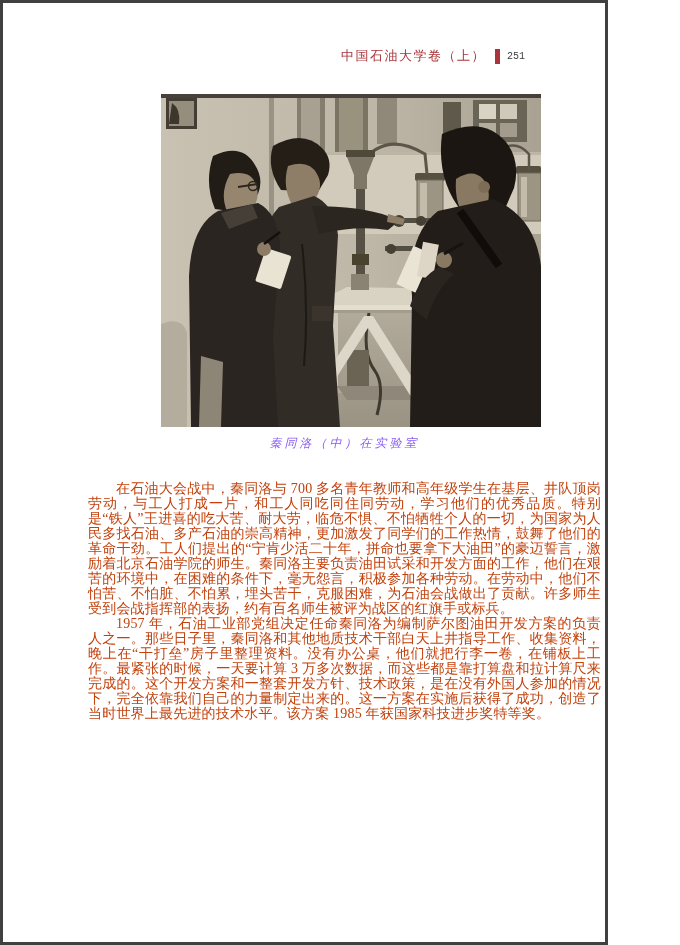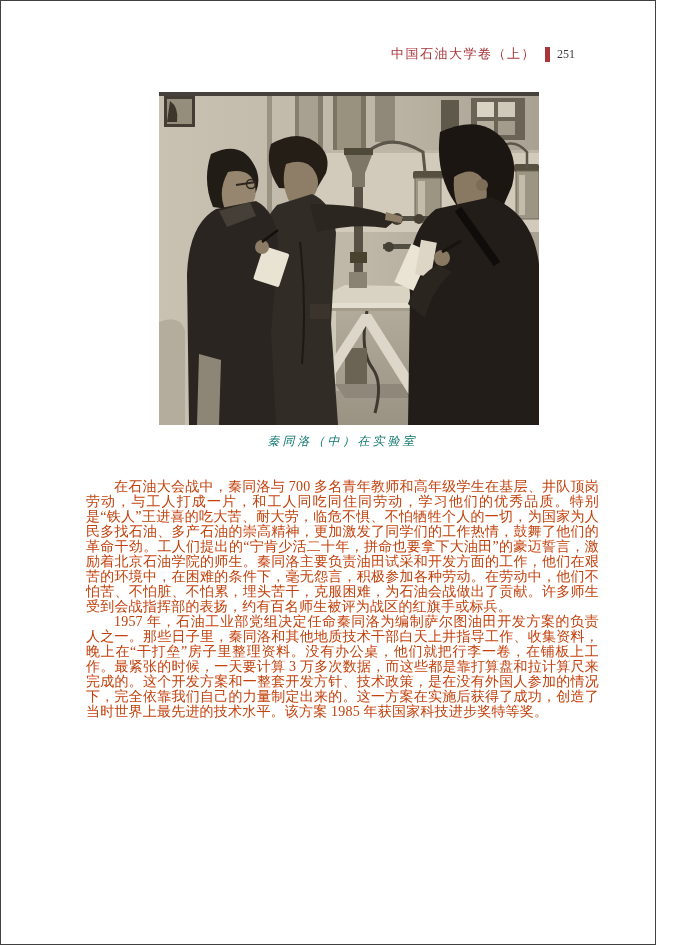--- a/index.html
+++ b/index.html
@@ -10,10 +10,10 @@
   }
   .page {
     position: relative;
-    width: 656px;
+    width: 608px;
     height: 945px;
     background: #ffffff;
-    border: 1px solid #404040;
+    border: 3px solid #404040;
     overflow: hidden;
   }
   

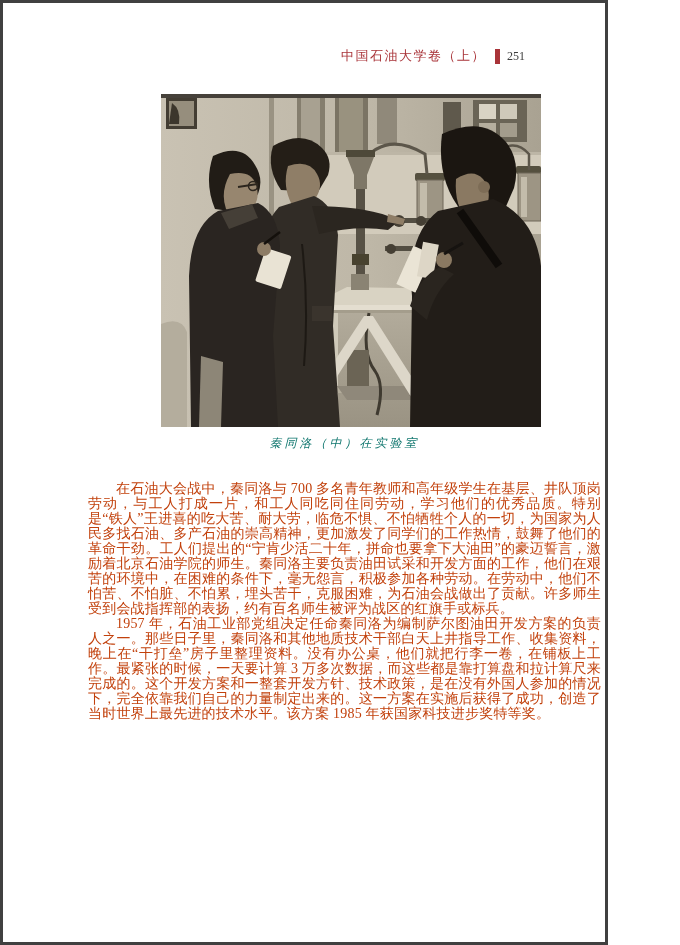--- a/index.html
+++ b/index.html
@@ -40,8 +40,8 @@
   }
   .header-page {
     color: #3d3d3d;
-    font-size: 12px;
-    font-family: Liberation Serif, serif;
+    font-size: 10px;
+    font-family: Liberation Mono, monospace;
   }
   
   .photo-wrap {

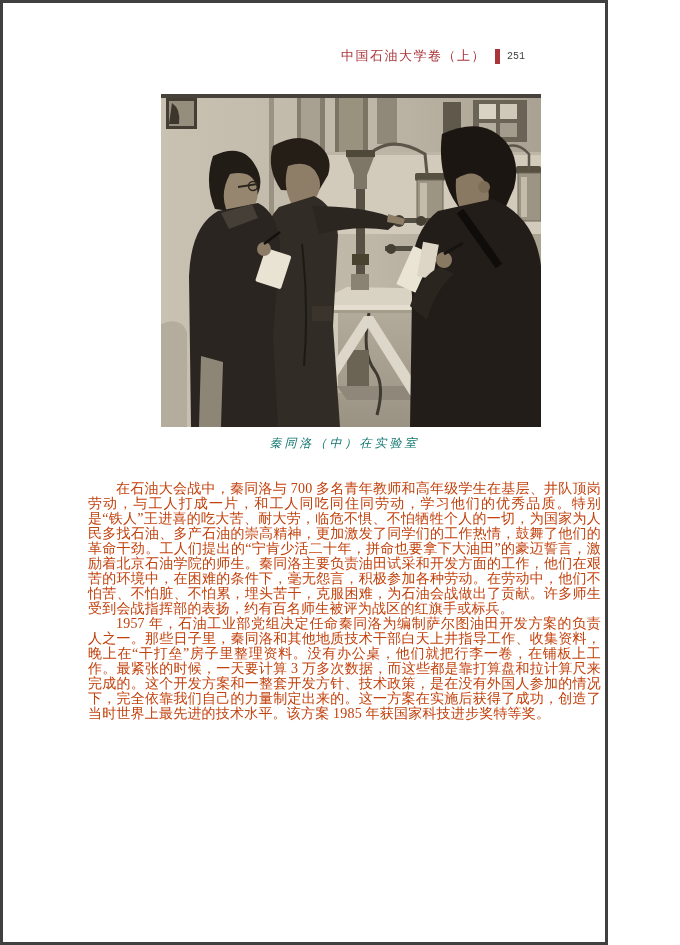--- a/index.html
+++ b/index.html
@@ -60,7 +60,7 @@
     left: 85px;
     width: 513px;
     text-align: center;
-    color: #0f766e;
+    color: #8b5cf6;
     font-size: 12px;
     letter-spacing: 3px;
     font-style: italic;

